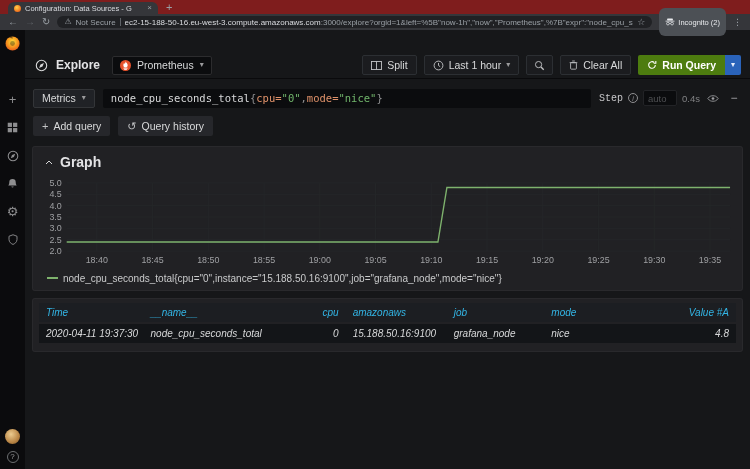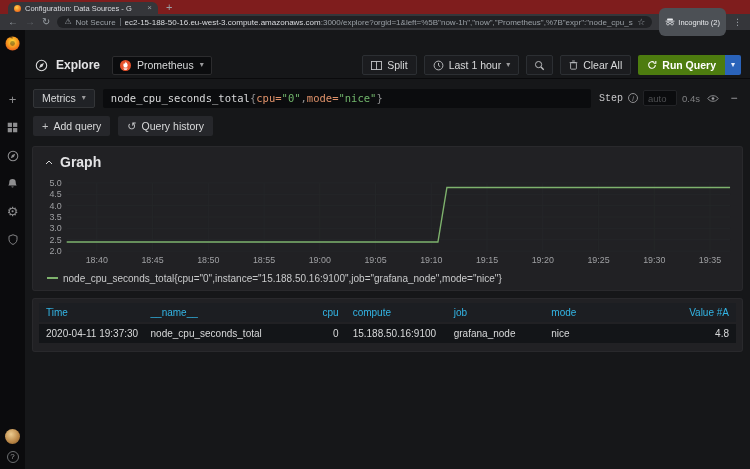--- a/index.html
+++ b/index.html
@@ -80,7 +80,7 @@
   .legend-label { font-size:10px; color:#c9cacb; white-space:nowrap; overflow:hidden; }
 
   .table-wrap { padding:4px 6px 8px 6px; }
-  table.grafana { width:100%; border-collapse:collapse; table-layout:fixed; }
+  table.grafana { width:100%; border-collapse:collapse; table-layout:fixed;font-style:italic; }
   table.grafana th { background:#1c1e22; color:#33b5e5; font-weight:normal; font-size:10px; text-align:left; padding:4px 7px; white-space:nowrap; overflow:hidden; }
   table.grafana td { background:#131518; color:#d8d9da; font-size:10px; padding:4px 7px; white-space:nowrap; overflow:hidden; border-top:2px solid #212124; }
   table.grafana .r { text-align:right; }

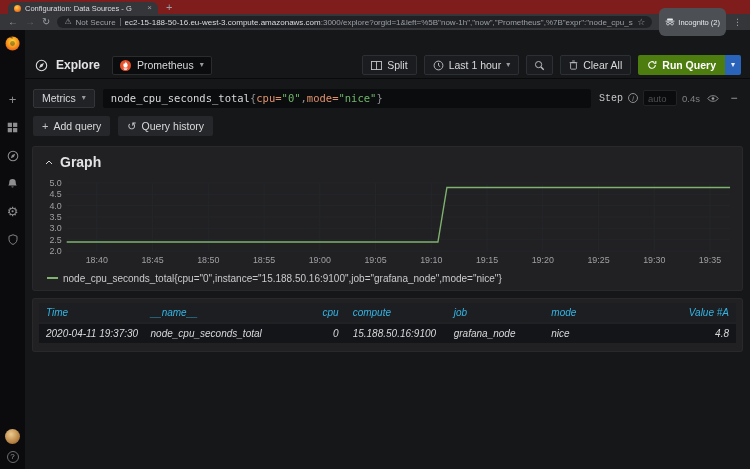--- a/index.html
+++ b/index.html
@@ -359,7 +359,7 @@
                     <th>Time</th>
                     <th>__name__</th>
                     <th class="r">cpu</th>
-                    <th>compute</th>
+                    <th>amazonaws</th>
                     <th>job</th>
                     <th>mode</th>
                     <th class="r">Value #A</th>

